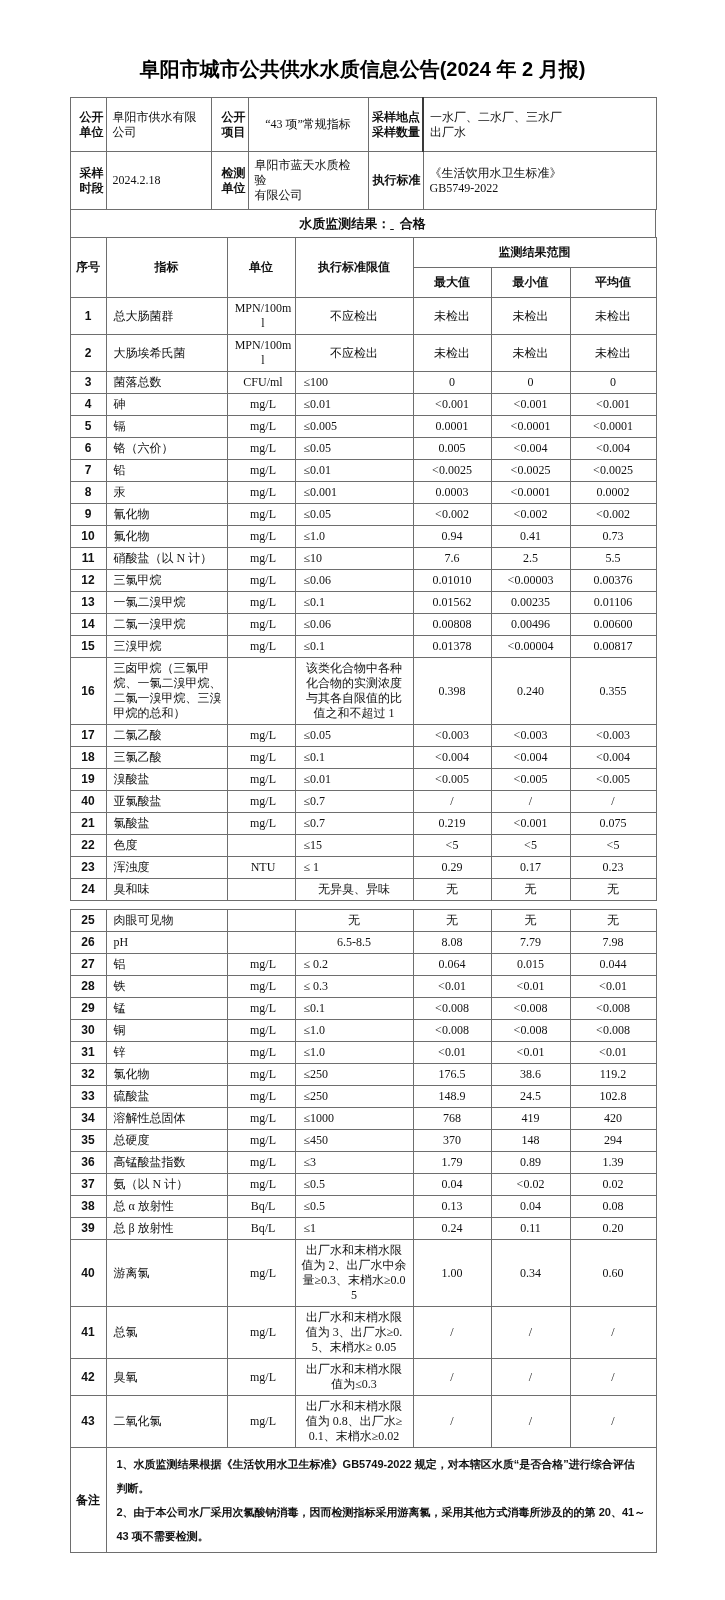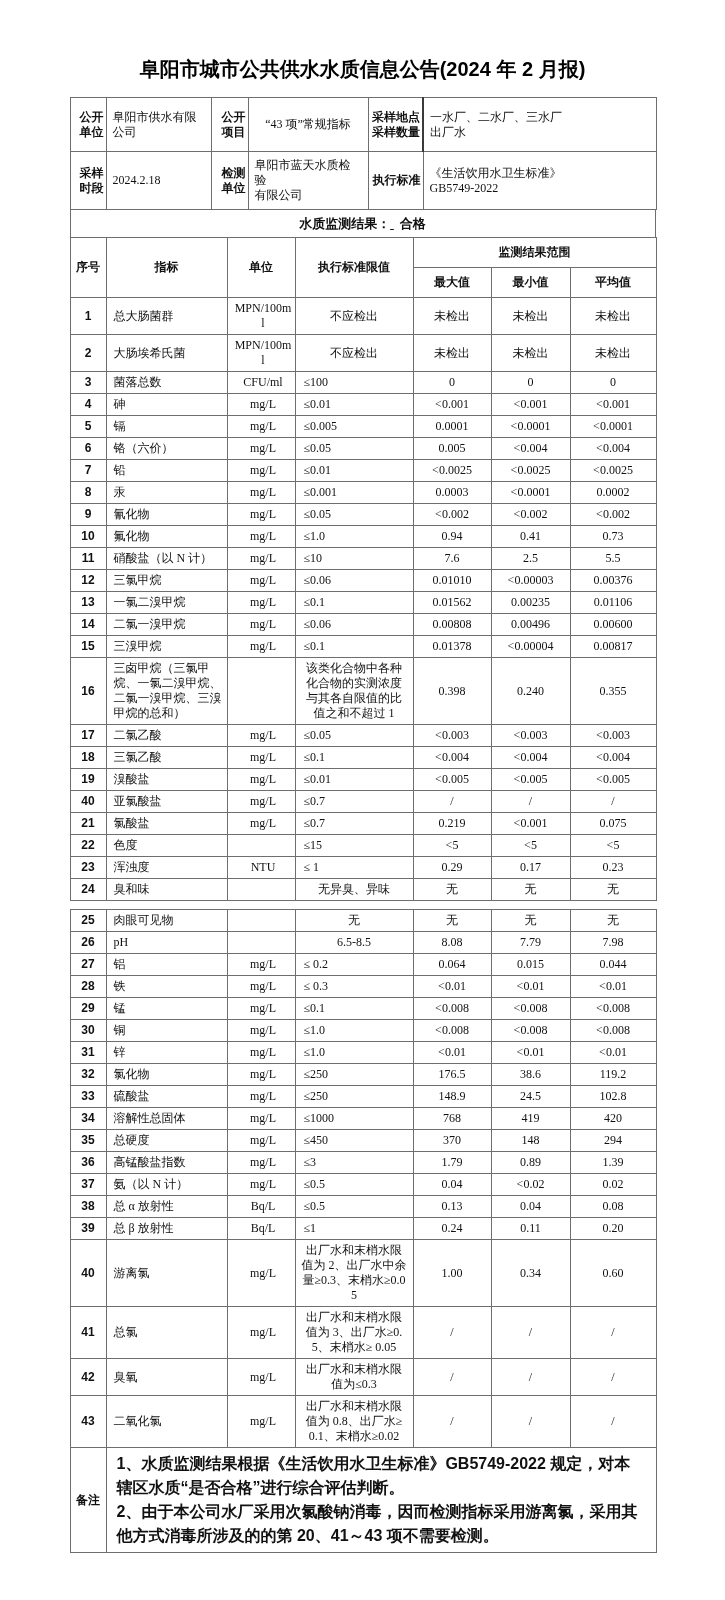--- a/index.html
+++ b/index.html
@@ -39,7 +39,7 @@
     text-align:center;}
   .remark-body{padding:4px 10px;}
   .remark-body p{margin:0;font-family:"Liberation Sans","DejaVu Sans",sans-serif;
-    font-weight:600;font-size:16px;line-height:24px;text-align:left;word-break:break-all;}
+    font-weight:600;font-size:11px;line-height:24px;text-align:left;word-break:break-all;}
 </style>
 </head>
 <body>

